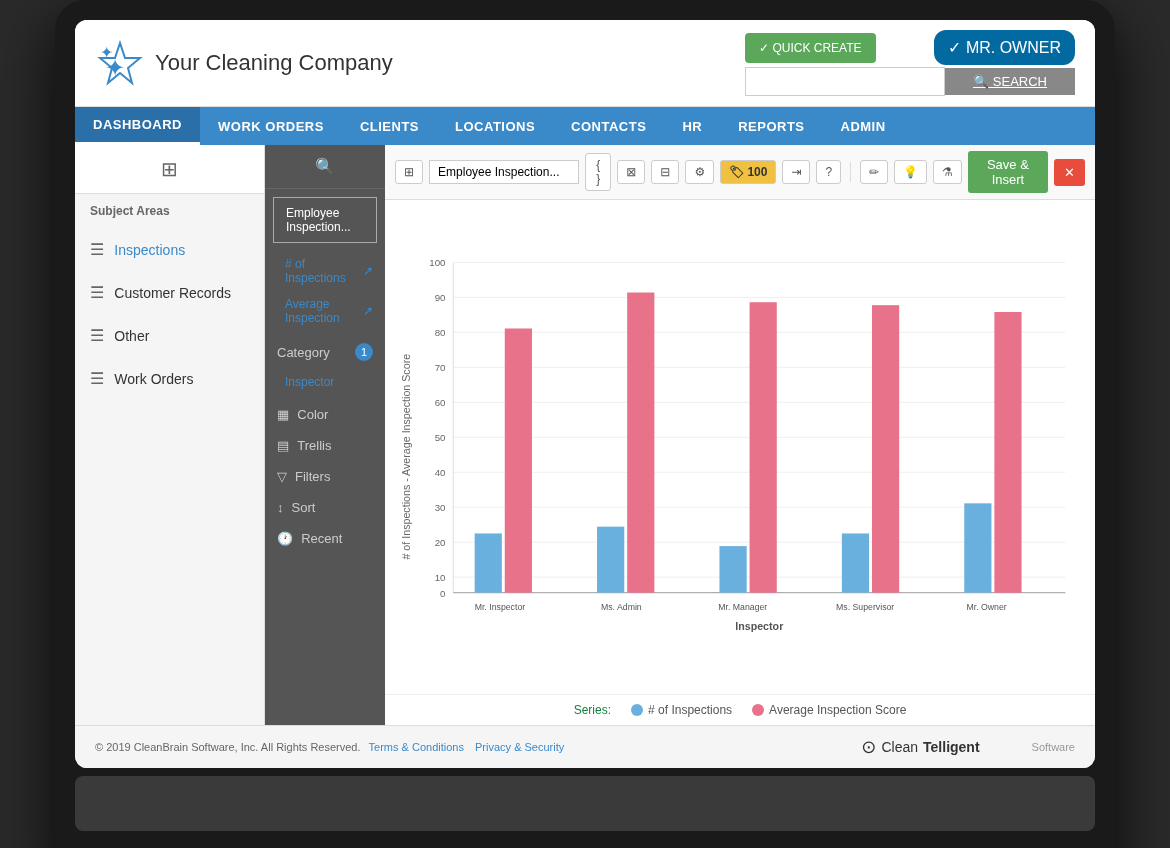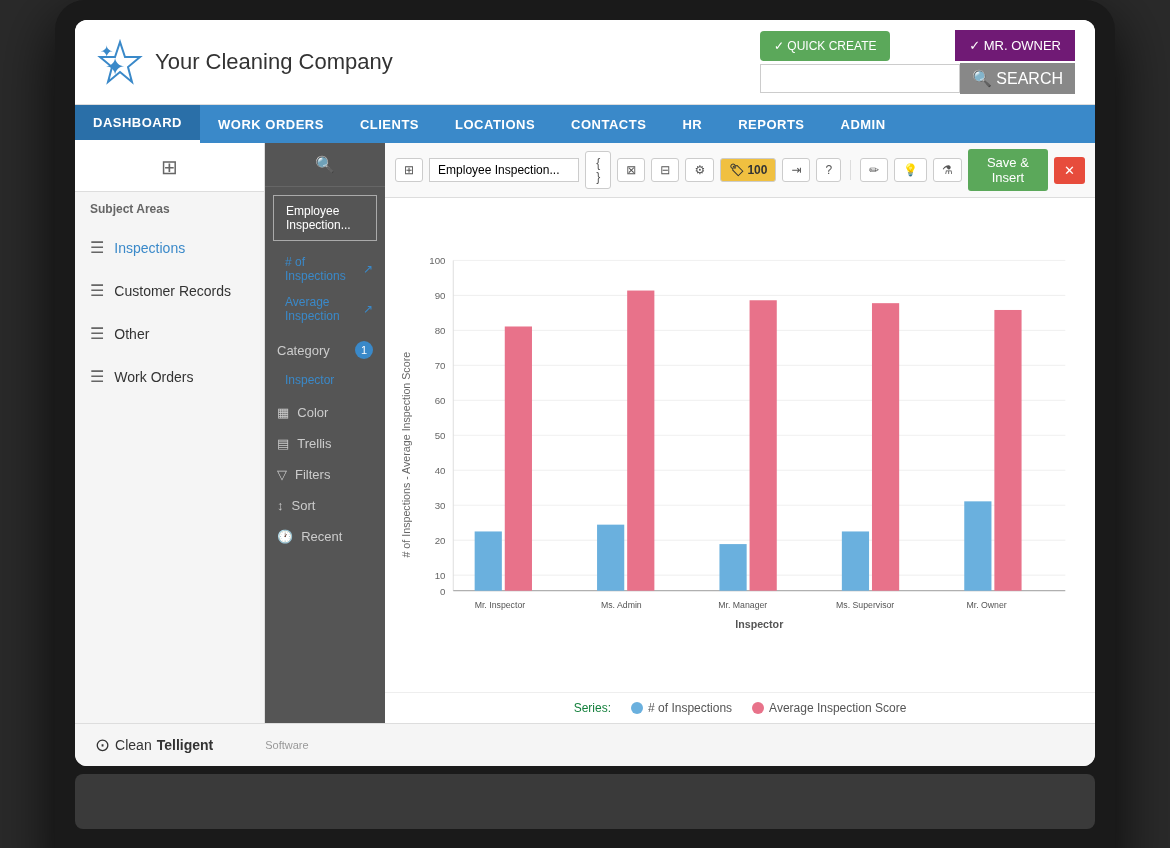--- a/index.html
+++ b/index.html
@@ -60,13 +60,13 @@
       gap: 5px;
     }
     .mr-owner-btn {
-      background: #701a75;
+      background: #0369a1;
       color: #fff;
       border: none;
       padding: 8px 14px;
-      border-radius: 0;
-      cursor: pointer;
-      font-size: 13px;
+      border-radius: 12px;
+      cursor: pointer;
+      font-size: 16px;
       display: flex;
       align-items: center;
       gap: 5px;

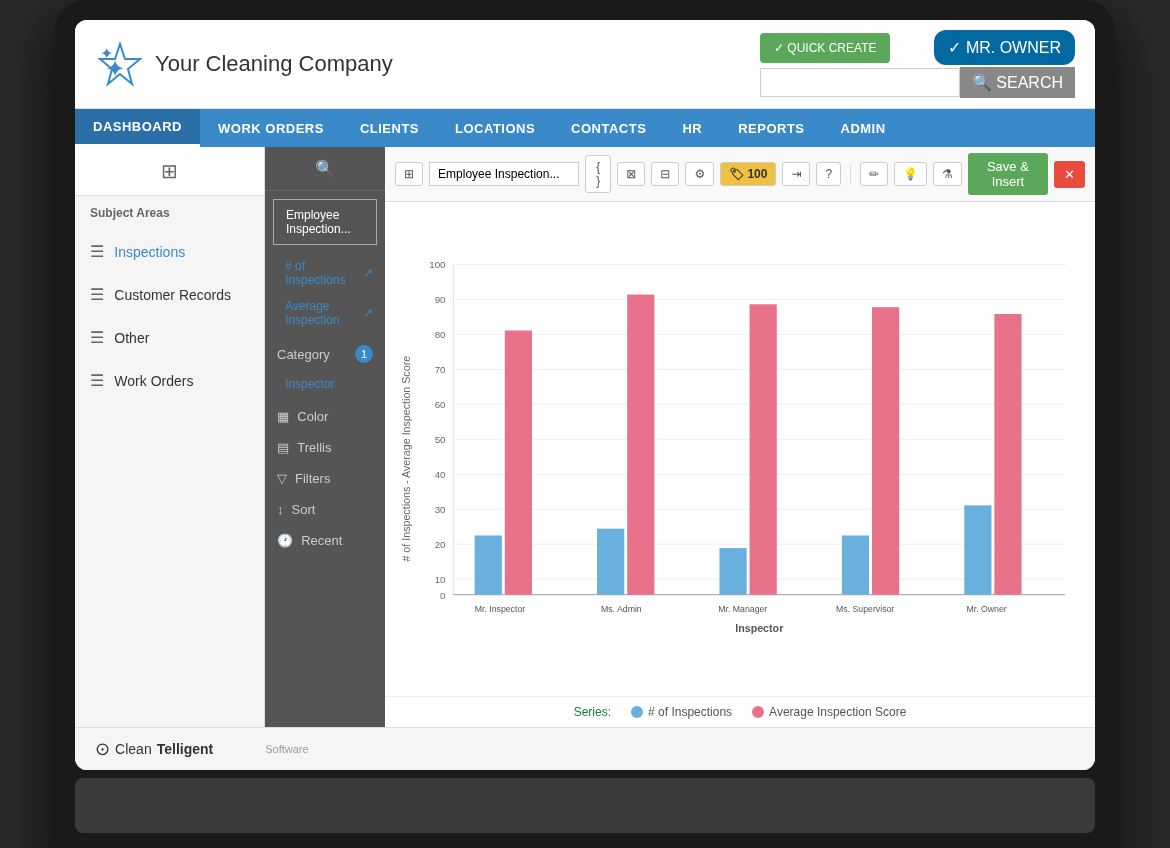--- a/index.html
+++ b/index.html
@@ -81,12 +81,13 @@
       background: #888;
       color: #fff;
       border: none;
-      padding: 6px 12px;
-      cursor: pointer;
-      font-size: 16px;
+      padding: 6px 28px;
+      cursor: pointer;
+      font-size: 13px;
       display: flex;
       align-items: center;
       gap: 4px;
+      text-decoration: underline;
     }
     .header-top-row {
       display: flex;

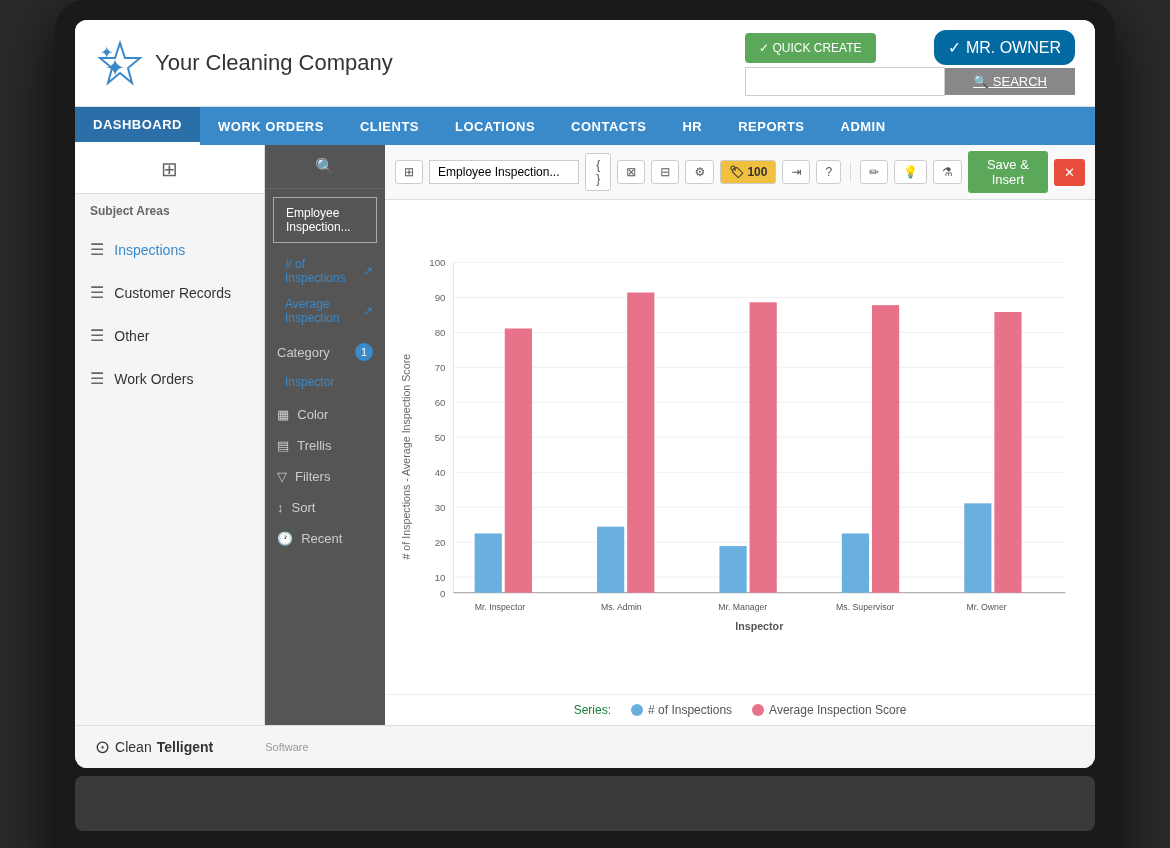--- a/index.html
+++ b/index.html
@@ -554,6 +554,13 @@
     </div>
 
     <div class="footer">
+      <div>
+        <span>© 2019 CleanBrain Software, Inc. All Rights Reserved.</span>
+        <span class="footer-links">
+          <a href="#">Terms &amp; Conditions</a>
+          <a href="#" style="margin-left:8px;">Privacy &amp; Security</a>
+        </span>
+      </div>
       <div class="footer-brand">
         <span style="font-size:18px;">⊙</span>
         <span>Clean</span>

